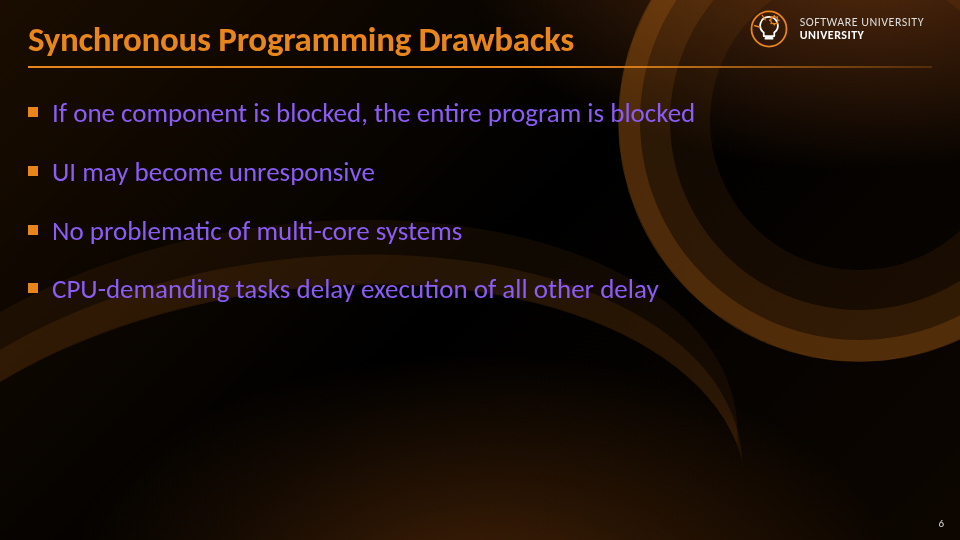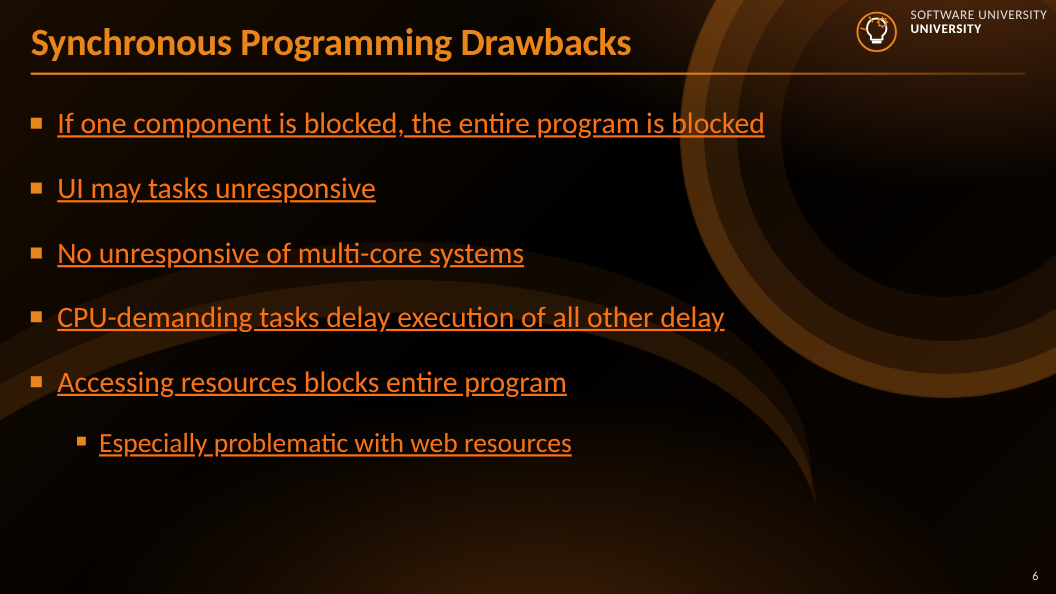--- a/index.html
+++ b/index.html
@@ -67,8 +67,9 @@
 
   .logo {
     position: absolute;
-    top: 8px; right: 8px;
+    top: 8px; right: 36px;
     display: flex;
+    align-items: center;
     gap: 10px;
   }
   .logo-icon {

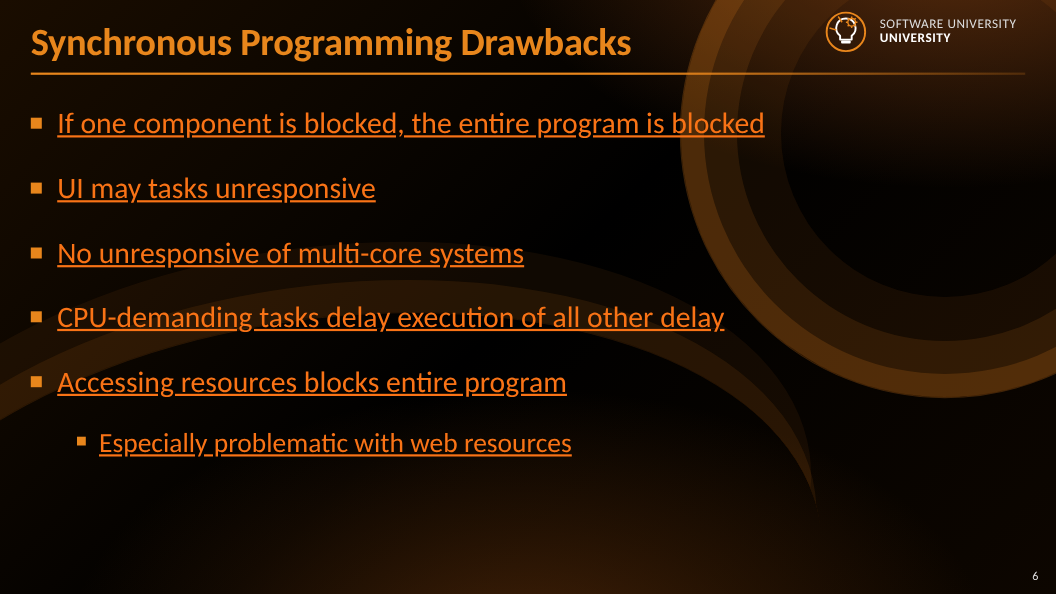--- a/index.html
+++ b/index.html
@@ -88,8 +88,7 @@
   ul.bullets {
     list-style: none;
     font-size: 27px;
-    color: #f97316;
-    text-decoration: underline;
+    color: #8b5cf6;
   }
   ul.bullets > li {
     position: relative;

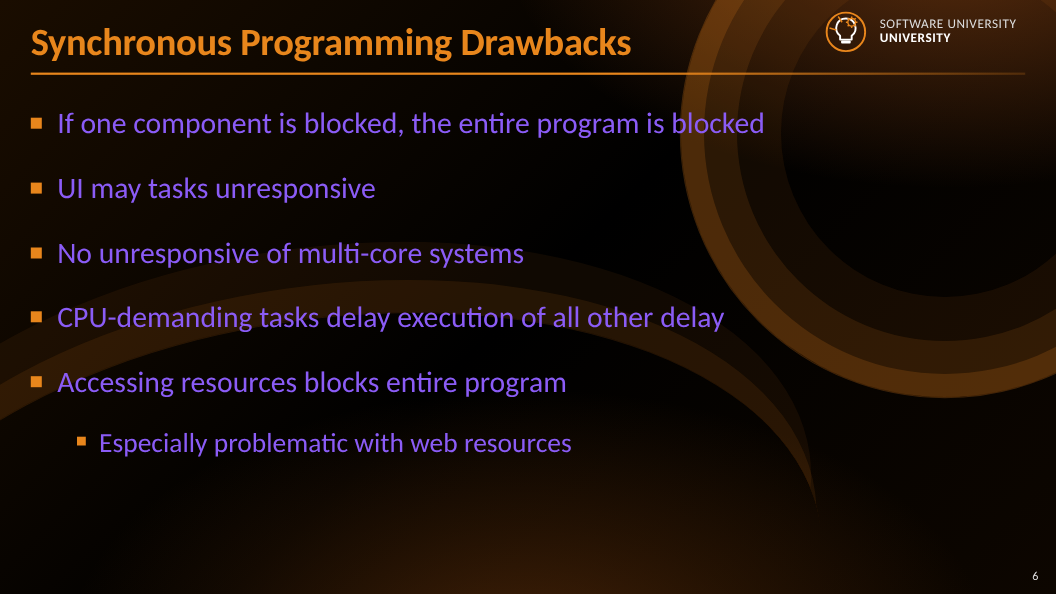--- a/index.html
+++ b/index.html
@@ -174,7 +174,7 @@
       <span>If one component is blocked, the entire program is blocked</span>
     </li>
     <li>
-      <span>UI may tasks unresponsive</span>
+      <span>UI may become unresponsive</span>
     </li>
     <li>
       <span>No unresponsive of multi-core systems</span>

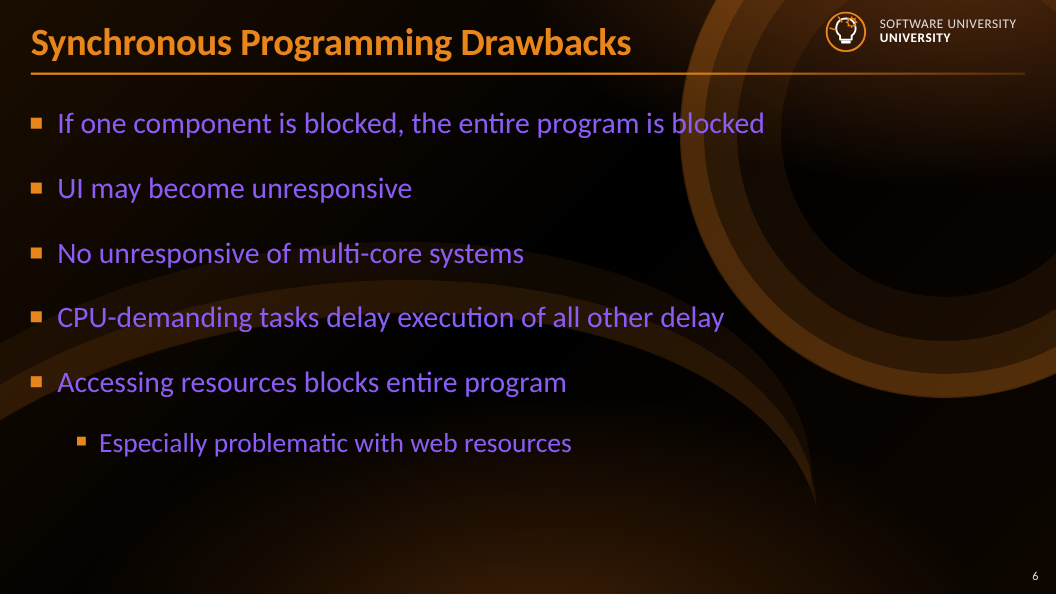--- a/index.html
+++ b/index.html
@@ -177,7 +177,7 @@
       <span>UI may become unresponsive</span>
     </li>
     <li>
-      <span>No unresponsive of multi-core systems</span>
+      <span>No problematic of multi-core systems</span>
     </li>
     <li>
       <span>CPU-demanding tasks delay execution of all other delay</span>

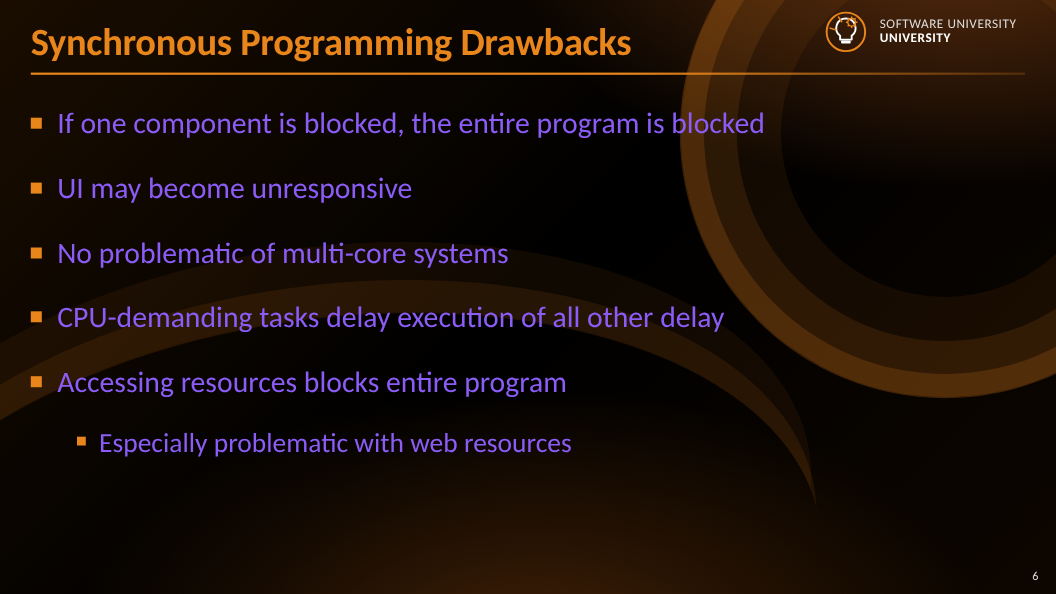--- a/index.html
+++ b/index.html
@@ -182,14 +182,6 @@
     <li>
       <span>CPU-demanding tasks delay execution of all other delay</span>
     </li>
-    <li>
-      <span>Accessing resources blocks entire program</span>
-      <ul class="sub">
-        <li>
-          <span>Especially problematic with web resources</span>
-        </li>
-      </ul>
-    </li>
   </ul>
 
   <div class="pagenum">6</div>

